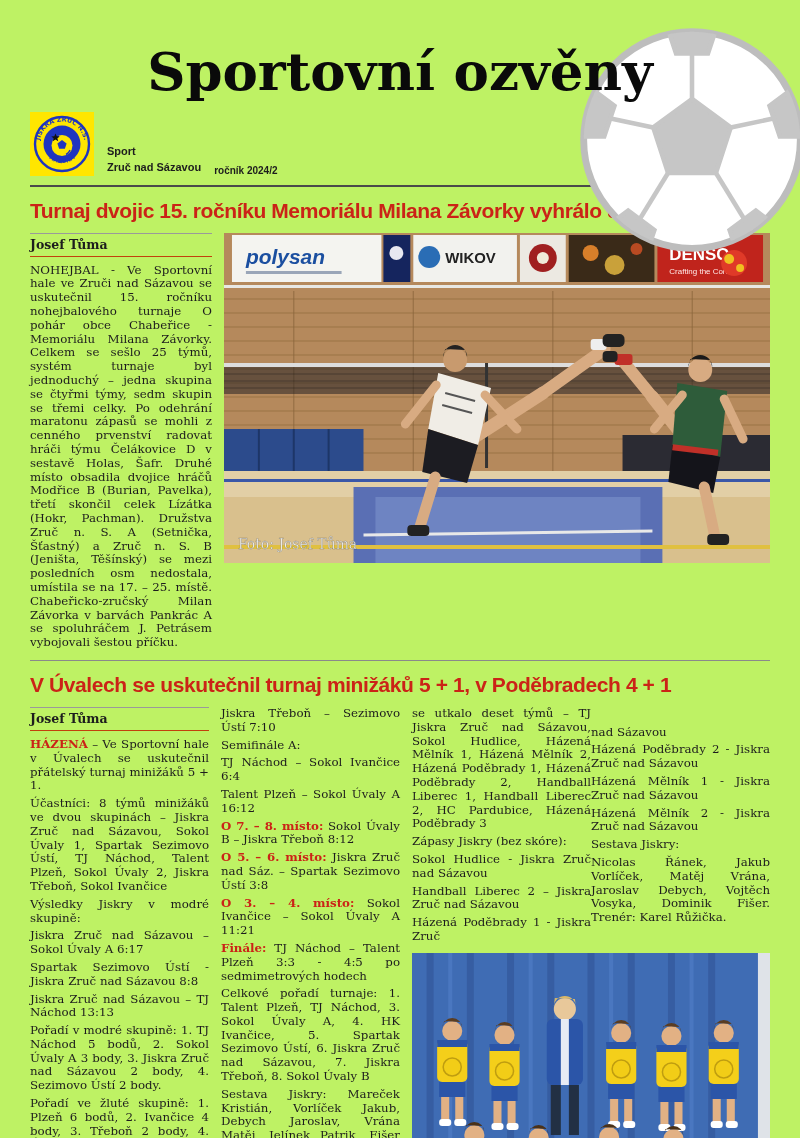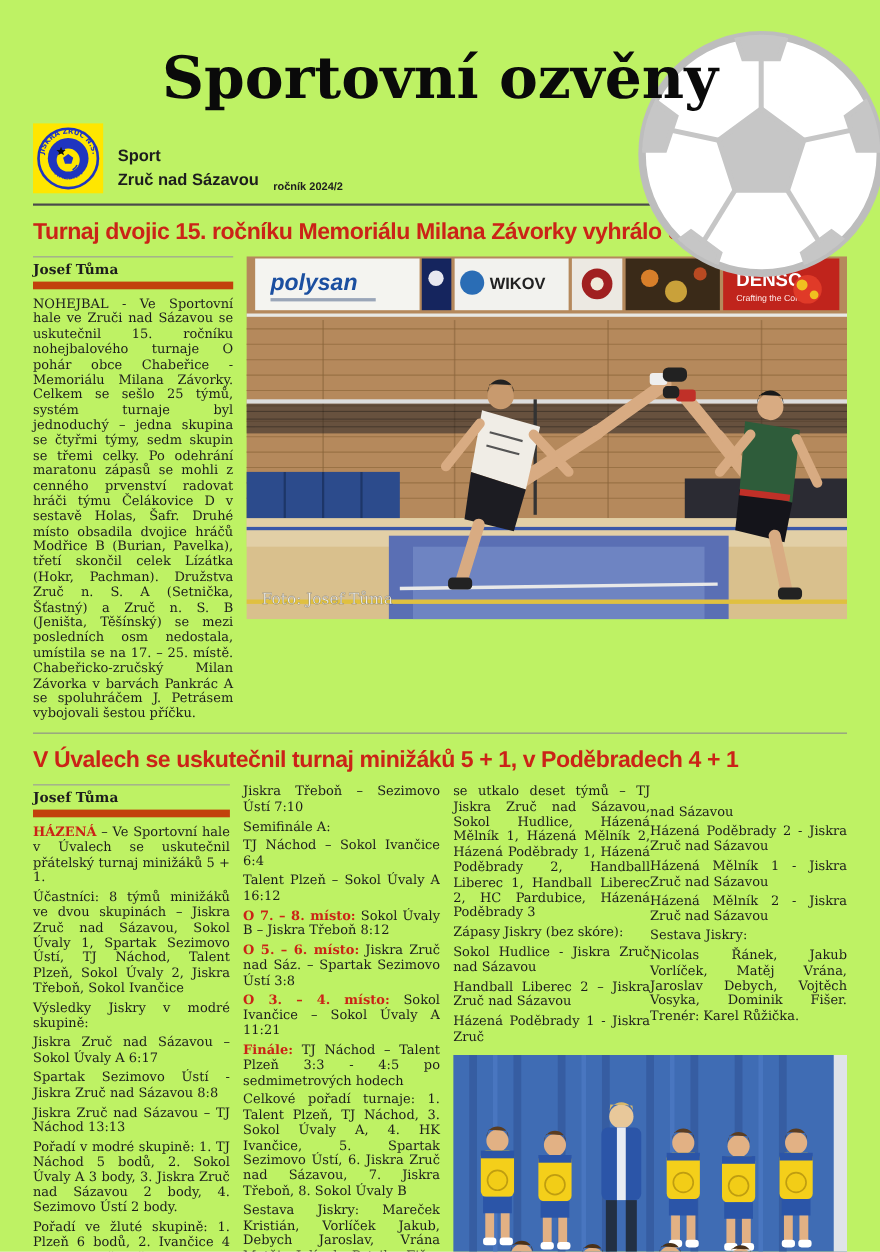--- a/index.html
+++ b/index.html
@@ -10,7 +10,7 @@
         font-family:"DejaVu Serif",serif;font-weight:bold;font-size:53px;line-height:1.05;color:#0a0a0a;}
   .pub-row{position:relative;z-index:1;display:flex;align-items:flex-end;gap:13px;margin-top:12px;}
   .club-logo{width:64px;height:64px;flex:0 0 auto;}
-  .pub-left{font-family:"Liberation Sans",sans-serif;font-weight:bold;font-size:15px;line-height:1.5;}
+  .pub-left{font-family:"Liberation Sans",sans-serif;font-weight:bold;font-size:11px;line-height:1.5;}
   .pub-center{flex:1;text-align:center;font-family:"Liberation Sans",sans-serif;font-weight:bold;font-size:13.5px;}
   .pub-right{font-family:"Liberation Sans",sans-serif;font-weight:bold;font-size:10px;}
   .rule-main{border-top:2.5px solid #4a4a4a;margin-top:9px;}

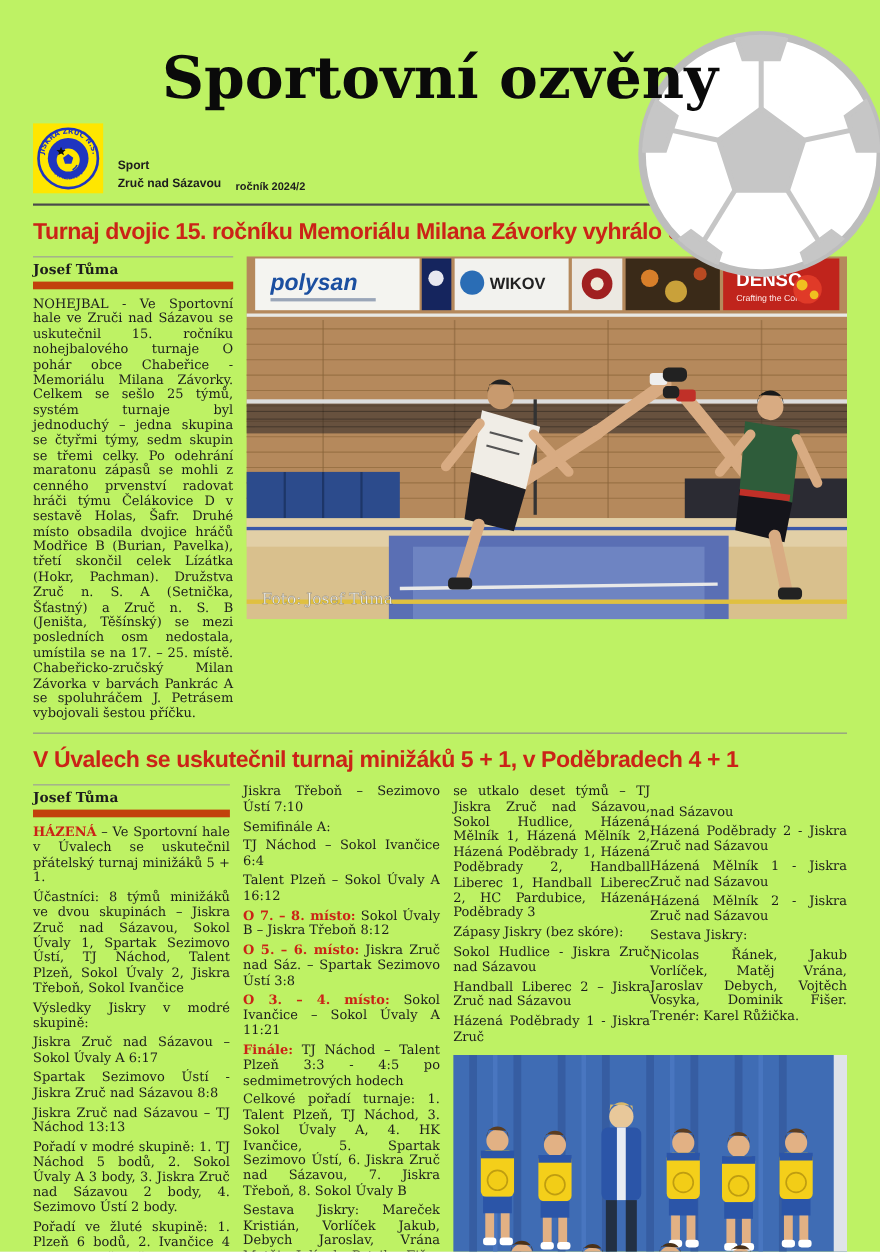--- a/index.html
+++ b/index.html
@@ -16,7 +16,7 @@
   .rule-main{border-top:2.5px solid #4a4a4a;margin-top:9px;}
   .headline{font-family:"Liberation Sans",sans-serif;font-weight:bold;font-size:21px;letter-spacing:-0.4px;
         color:#cb2317;white-space:nowrap;margin:12px 0 10px;}
-  .author{border-top:1px solid #9a9a9a;border-bottom:7px solid #c2410c;padding:3px 0 4px;
+  .author{border-top:1px solid #9a9a9a;border-bottom:1px solid #c2410c;padding:3px 0 4px;
         font-weight:bold;font-size:12.5px;margin-bottom:7px;}
   .bodytext p{margin:0 0 4px;text-align:justify;font-size:11.8px;line-height:13.8px;}
   .bodytext .b{font-weight:normal;}

